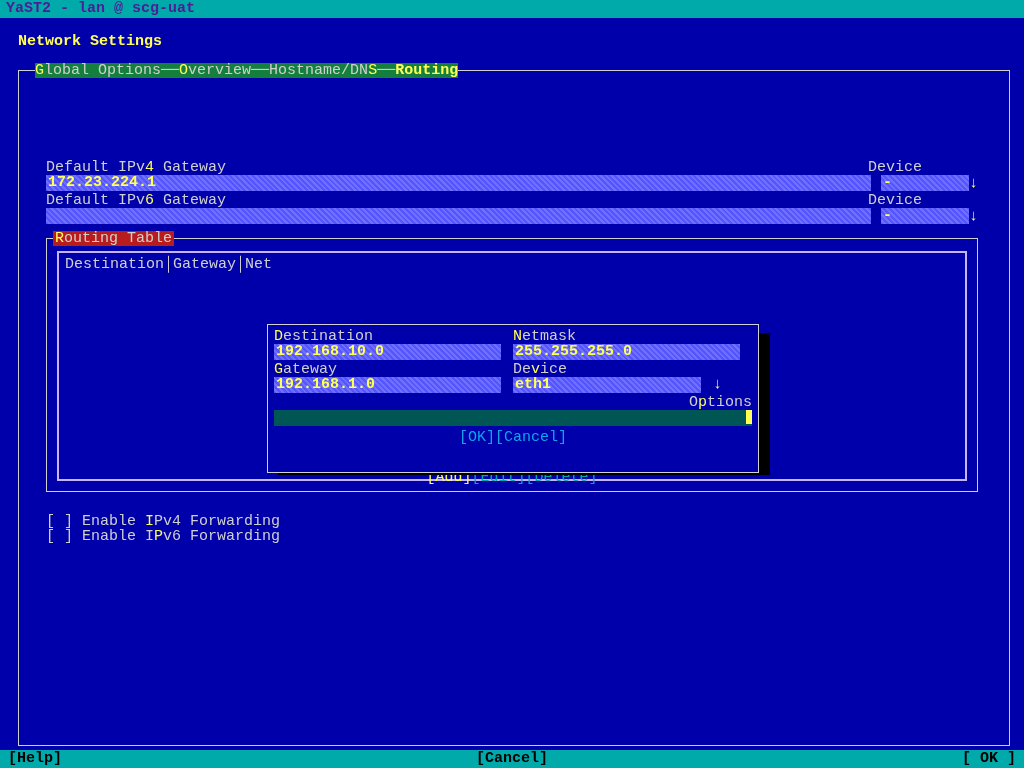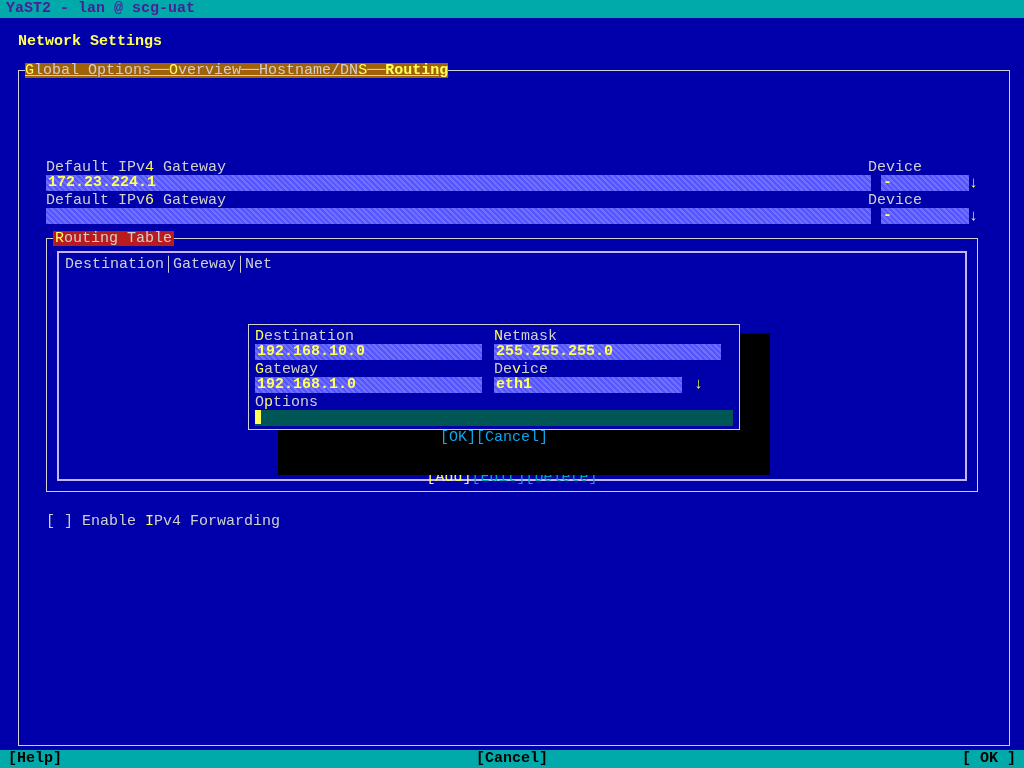--- a/index.html
+++ b/index.html
@@ -39,11 +39,10 @@
   }
   .tabs-row {
     position: absolute;
-    top: -8px; left: 6px;
-    background: #a16207;
+    top: -8px; left: 16px;
+    background: #15803d;
     color: #d0d0d0;
     white-space: pre;
-    text-decoration: underline;
   }
   .tabs-row .sep { color: #d0d0d0; }
   .tabs-row .tab { color: #d0d0d0; }

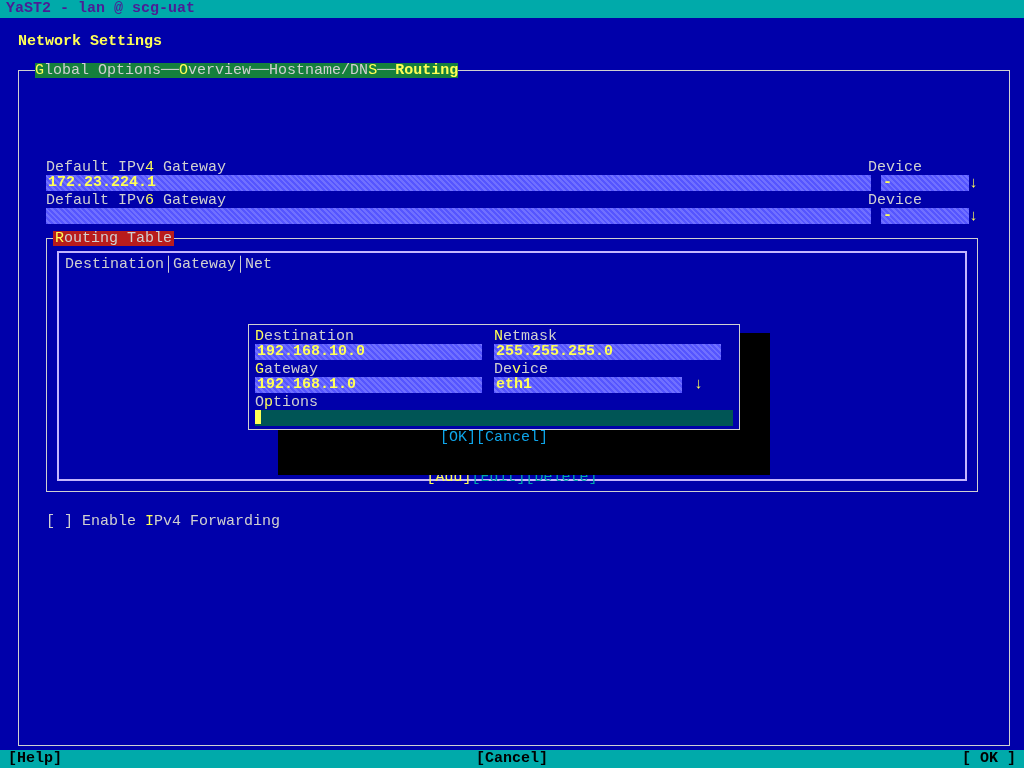--- a/index.html
+++ b/index.html
@@ -104,8 +104,8 @@
   }
   .dialog {
     position:absolute;
-    left: 248px; top: 306px;
-    width: 492px; height: 106px;
+    left: 267px; top: 306px;
+    width: 492px; height: 149px;
     background: #0000aa;
     border: 1px solid #d0d0d0;
     padding: 4px 6px;

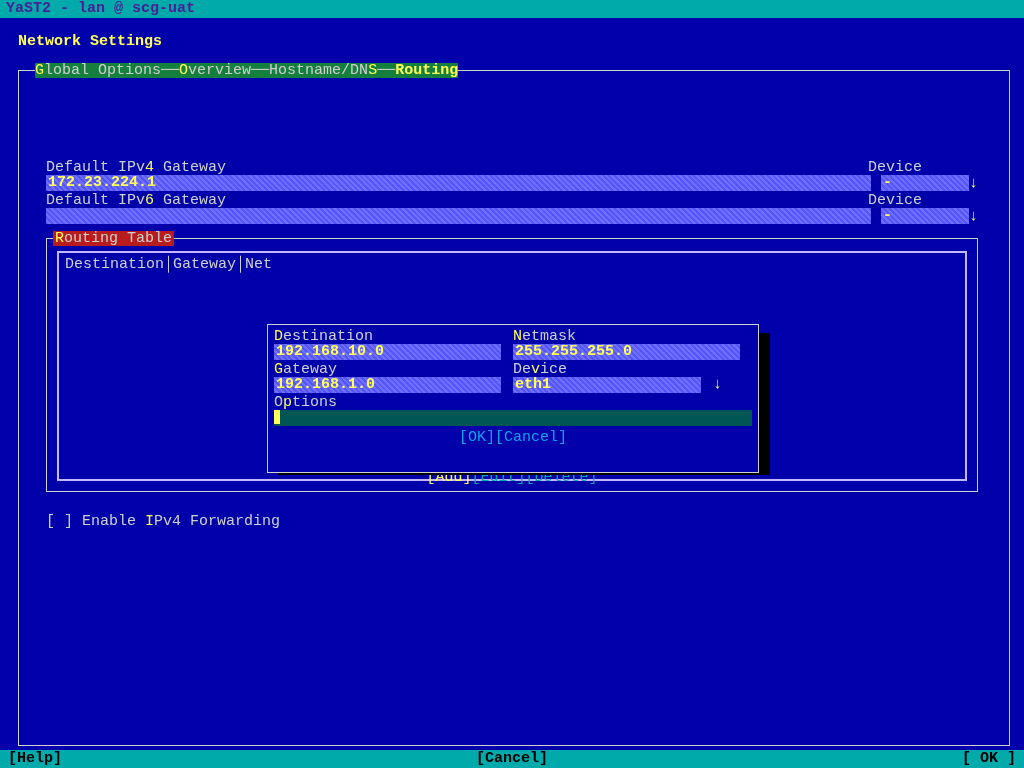--- a/index.html
+++ b/index.html
@@ -112,7 +112,7 @@
   }
   .dlg-grid { display:flex; flex-wrap:wrap; }
   .dlg-col { width: 50%; }
-  .dlg-col.single { width: 100%; }
+  .dlg-col.single { width: 100%; text-align: right; }
   .dlg-label { color:#d0d0d0; }
   .dlg-input {
     display:block;

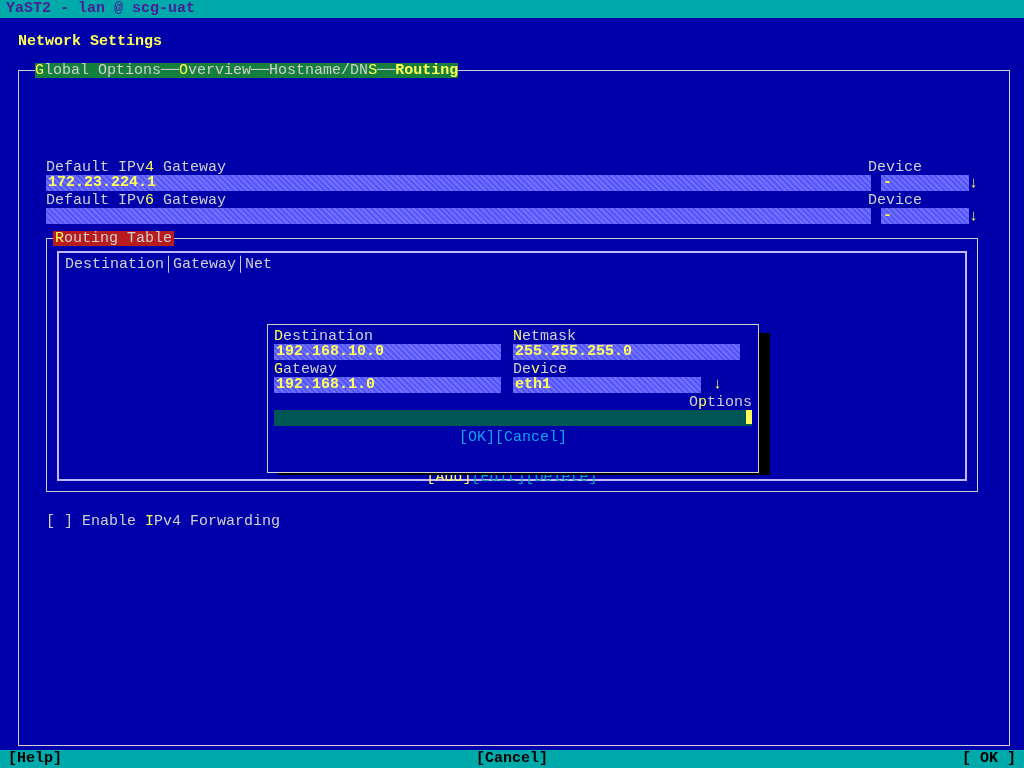--- a/index.html
+++ b/index.html
@@ -205,6 +205,7 @@
 
   <div class="forwarding">
     <div class="chk"><span>[ ] Enable </span><span class="hot">I</span><span>Pv4 Forwarding</span></div>
+    <div class="chk"><span>[ ] Enable I</span><span class="hot">P</span><span>v6 Forwarding</span></div>
   </div>
 
   <div class="dialog-shadow"></div>

